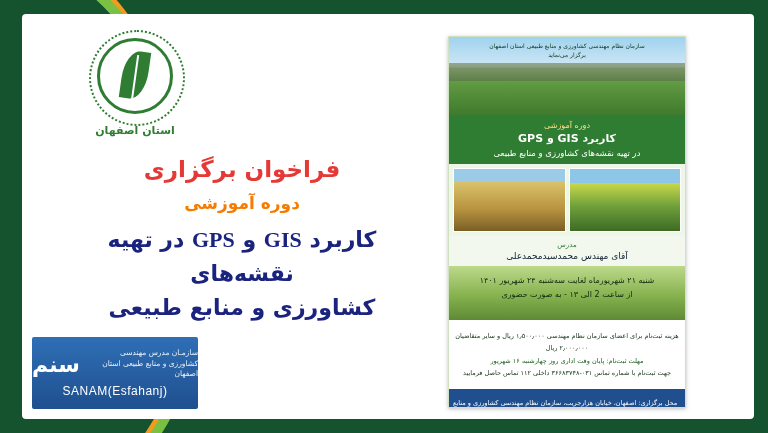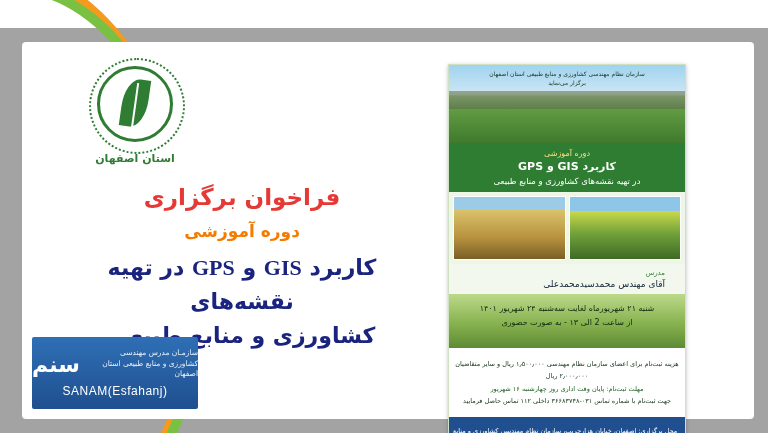--- a/index.html
+++ b/index.html
@@ -12,8 +12,7 @@
   }
   .page{
     position:absolute;inset:0;
-    background:#a3a3a3;
-    margin-top:28px;
+    background:#14532d;
   }
   
   .frame-arc{

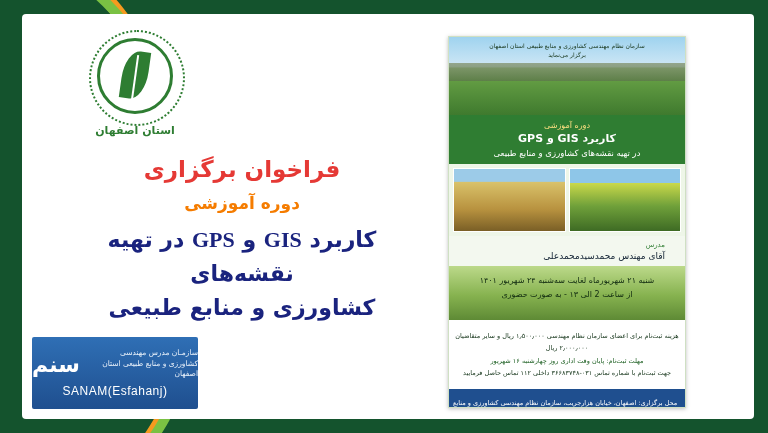--- a/index.html
+++ b/index.html
@@ -136,7 +136,7 @@
   .p-photo.a{background:linear-gradient(180deg,#8ec6e8 0%, #8ec6e8 22%, #c9d84a 23%, #6fa03a 60%, #3e6b24 100%);}
   .p-photo.b{background:linear-gradient(180deg,#9ccbe8 0%, #9ccbe8 20%, #d9c26a 21%, #b8923f 65%, #7a5f26 100%);}
   .p-speaker{
-    background:#f3f8ef;padding:5px 20px;
+    background:#f3f8ef;text-align:center;padding:5px 8px;
   }
   .p-speaker .lbl{font-size:7px;color:#2f7d32;}
   .p-speaker .nm{font-size:9px;color:#123;margin-top:2px;}

